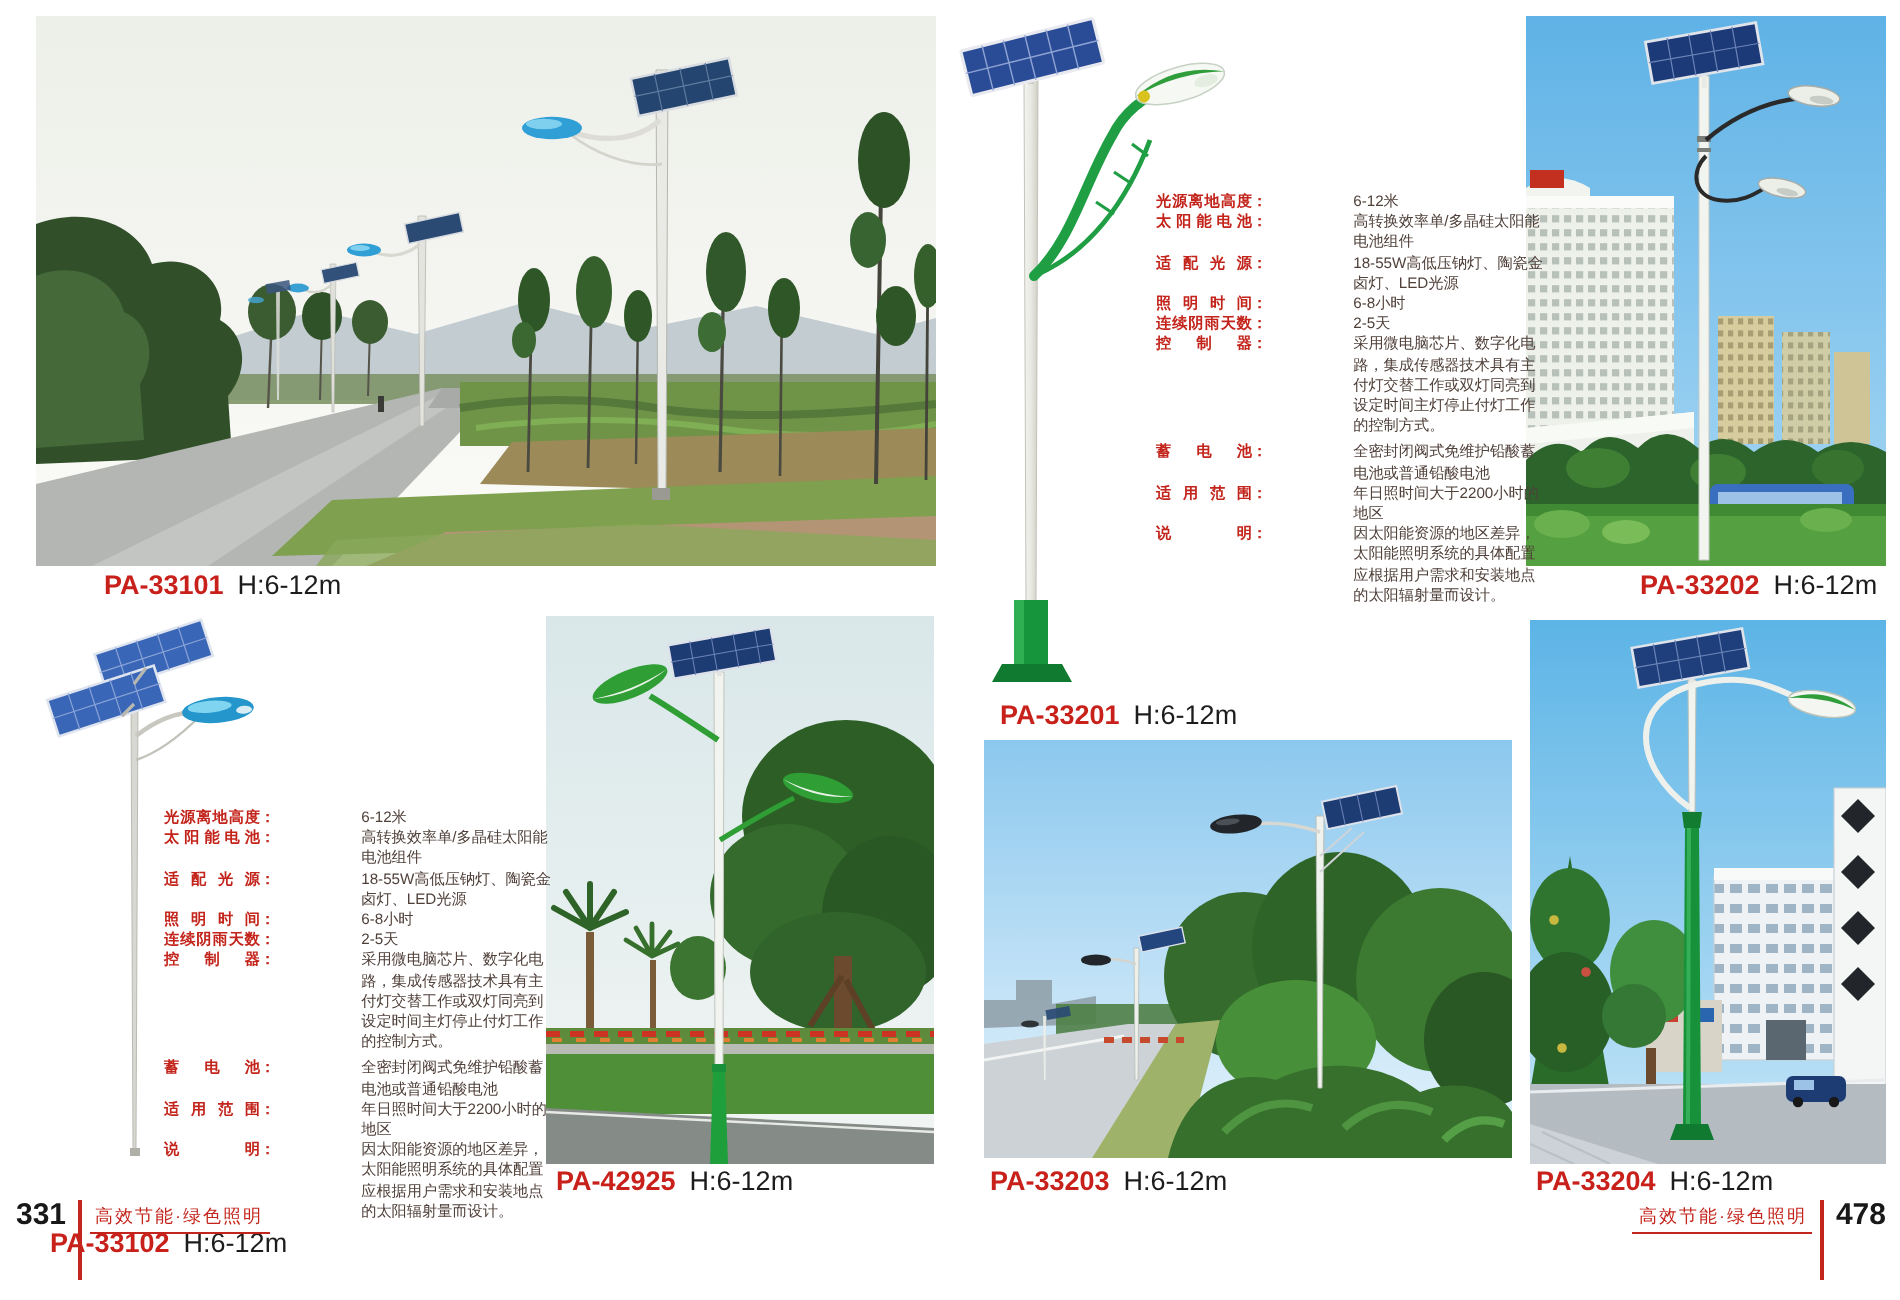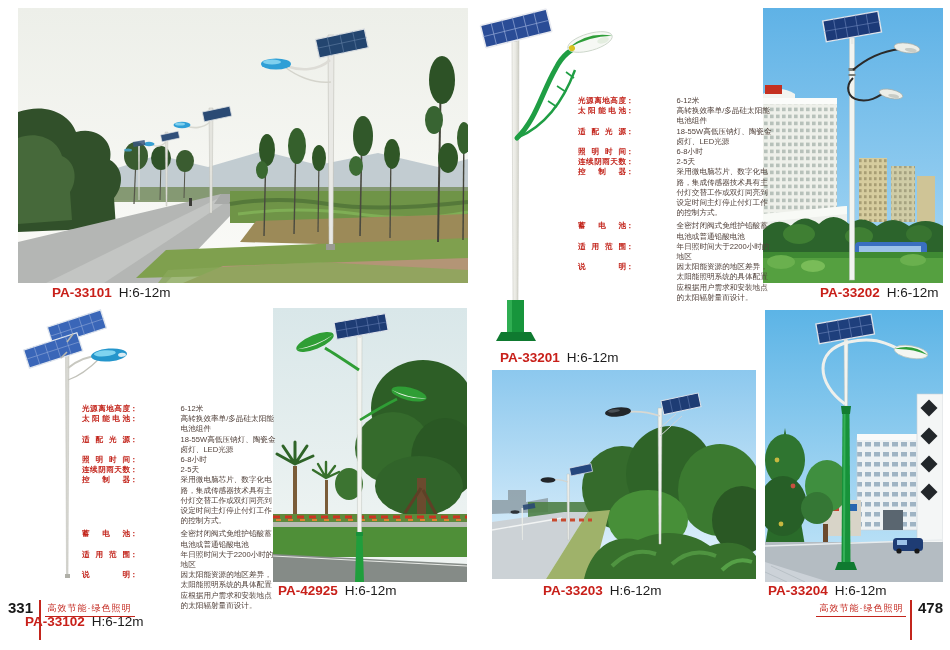--- a/index.html
+++ b/index.html
@@ -575,7 +575,7 @@
   <div class="product-label" style="left:787px;top:285px;margin-left:33px;">
     <span class="code">PA-33202</span><span class="hval">H:6-12m</span>
   </div>
-  <div class="product-label" style="left:495px;top:583px;margin-left:48px;">
+  <div class="product-label" style="left:495px;top:583px;">
     <span class="code">PA-33203</span><span class="hval">H:6-12m</span>
   </div>
   <div class="product-label" style="left:768px;top:583px;">

